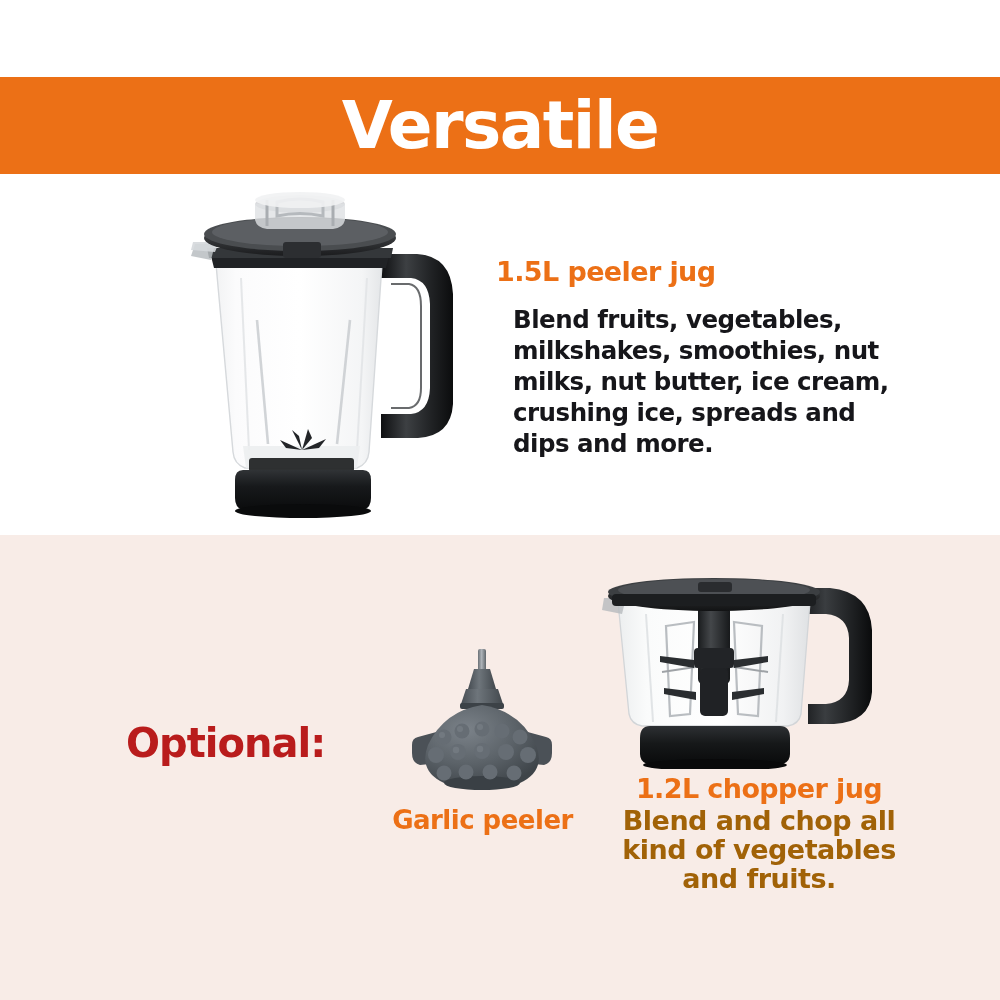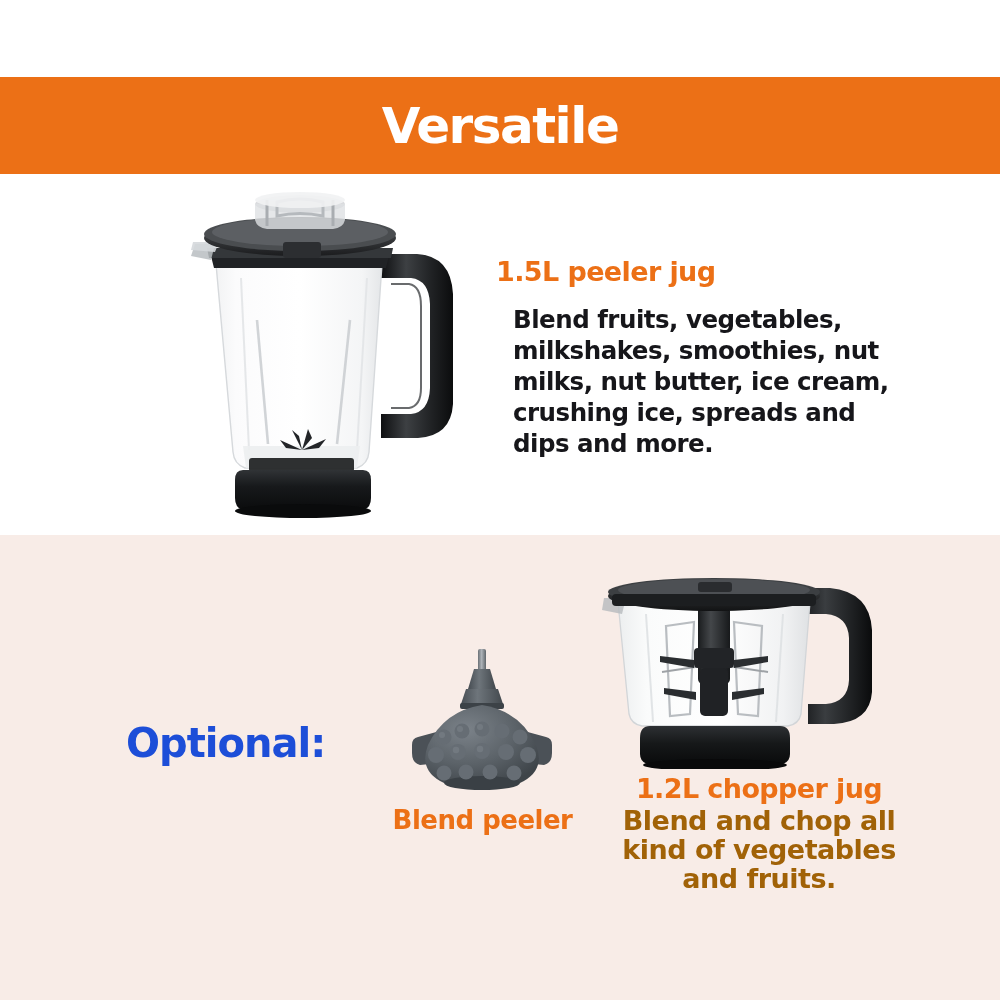--- a/index.html
+++ b/index.html
@@ -34,7 +34,7 @@
   }
   .banner-title {
     color: #ffffff;
-    font-size: 50px;
+    font-size: 66px;
     font-weight: 700;
     letter-spacing: -1.5px;
     line-height: 1;

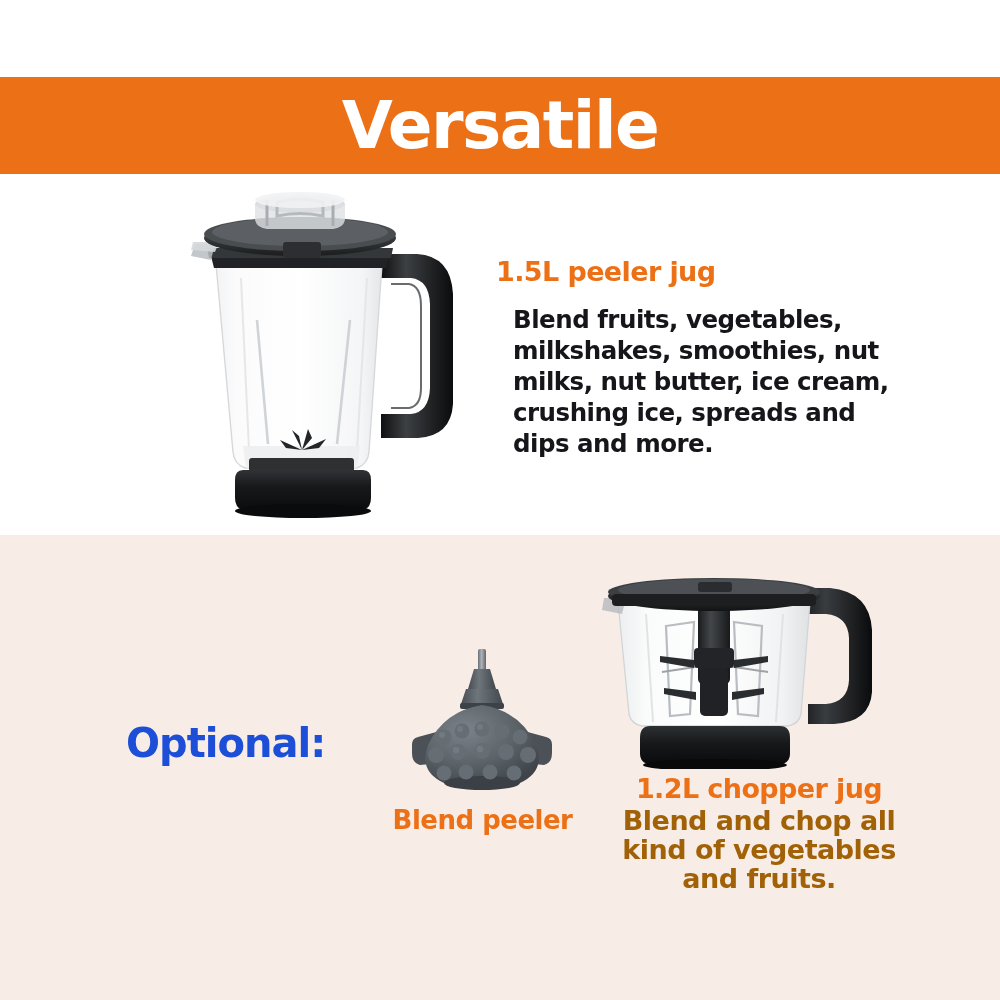--- a/index.html
+++ b/index.html
@@ -96,7 +96,7 @@
     position: absolute;
     left: 126px;
     top: 720px;
-    color: #1d4ed8;
+    color: #b91c1c;
     font-size: 40px;
     font-weight: 700;
     letter-spacing: -1px;

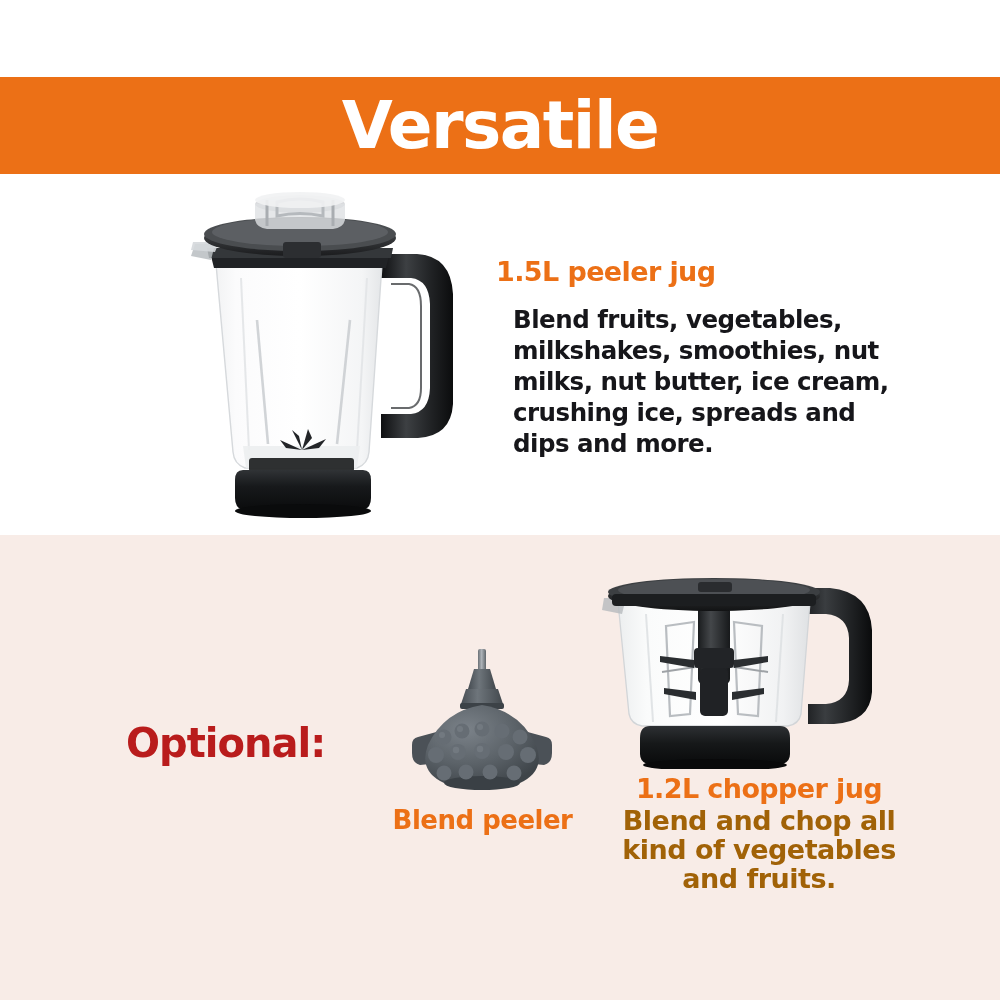--- a/index.html
+++ b/index.html
@@ -311,7 +311,7 @@
         </g>
       </svg>
     </div>
-    <div class="peeler-label">Blend peeler</div>
+    <div class="peeler-label">Garlic peeler</div>
   </div>
 
   <div class="chopper-group">

